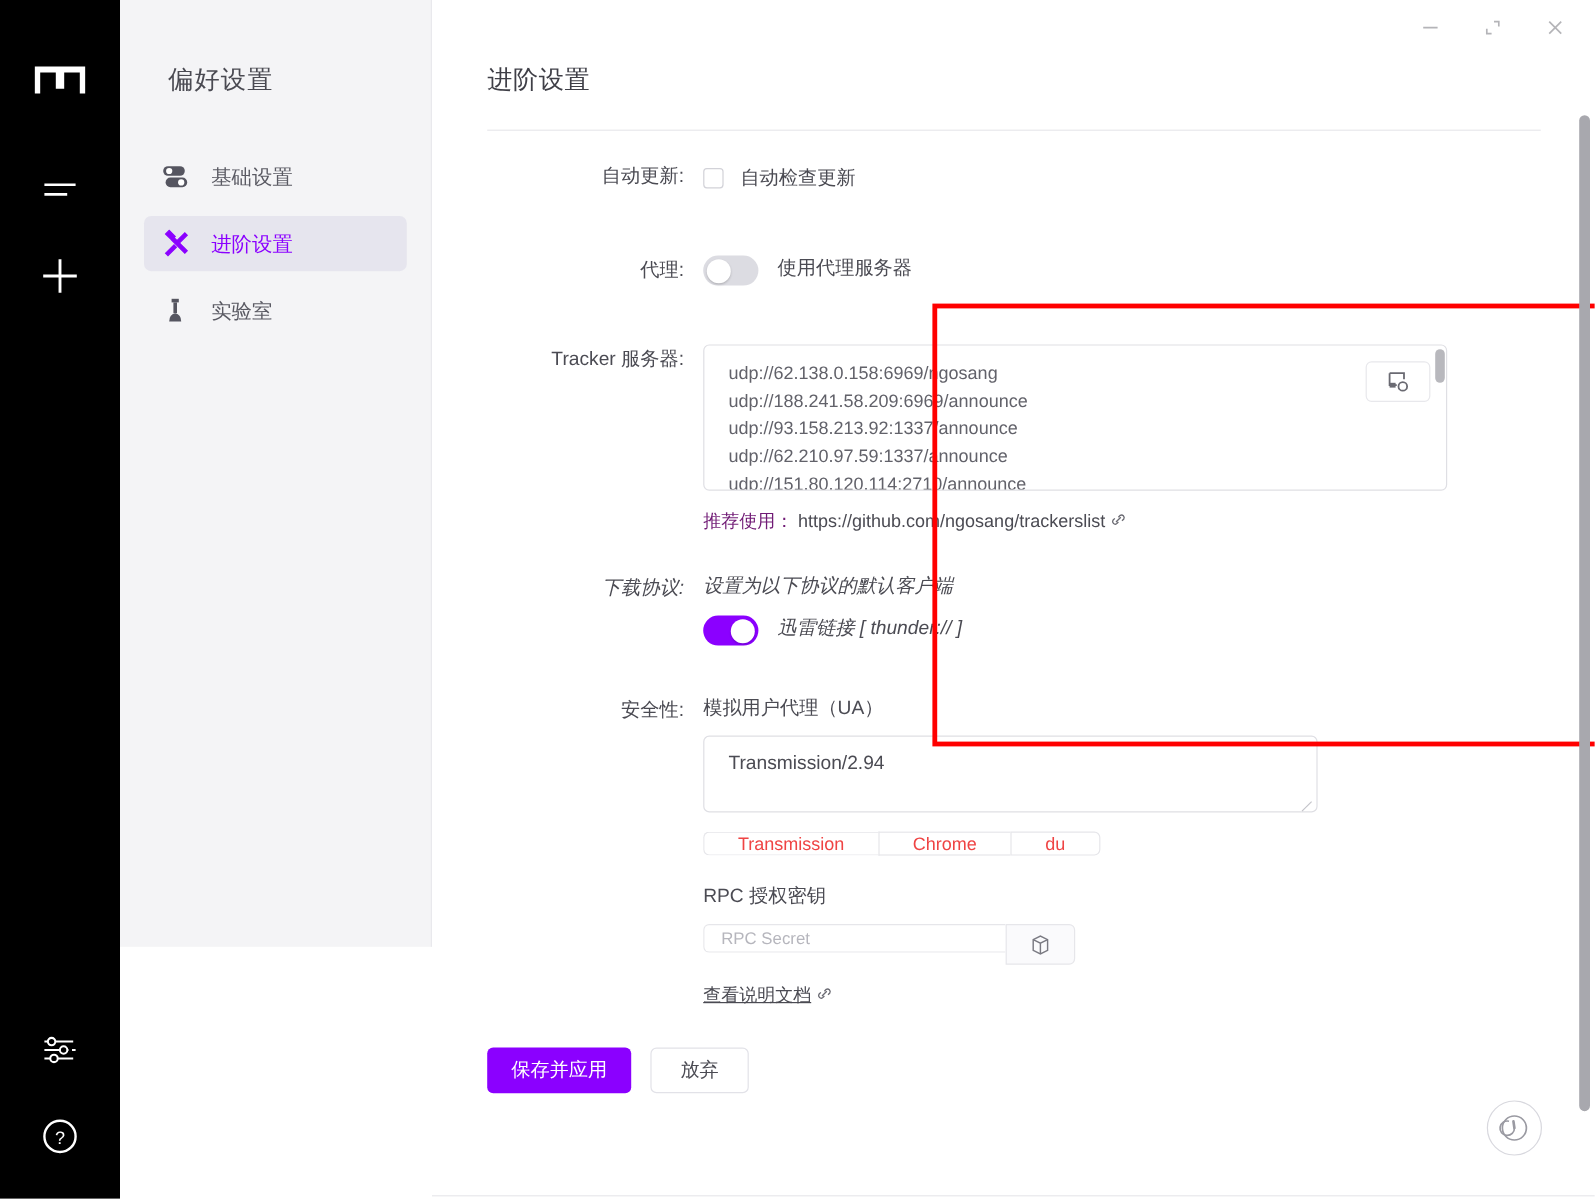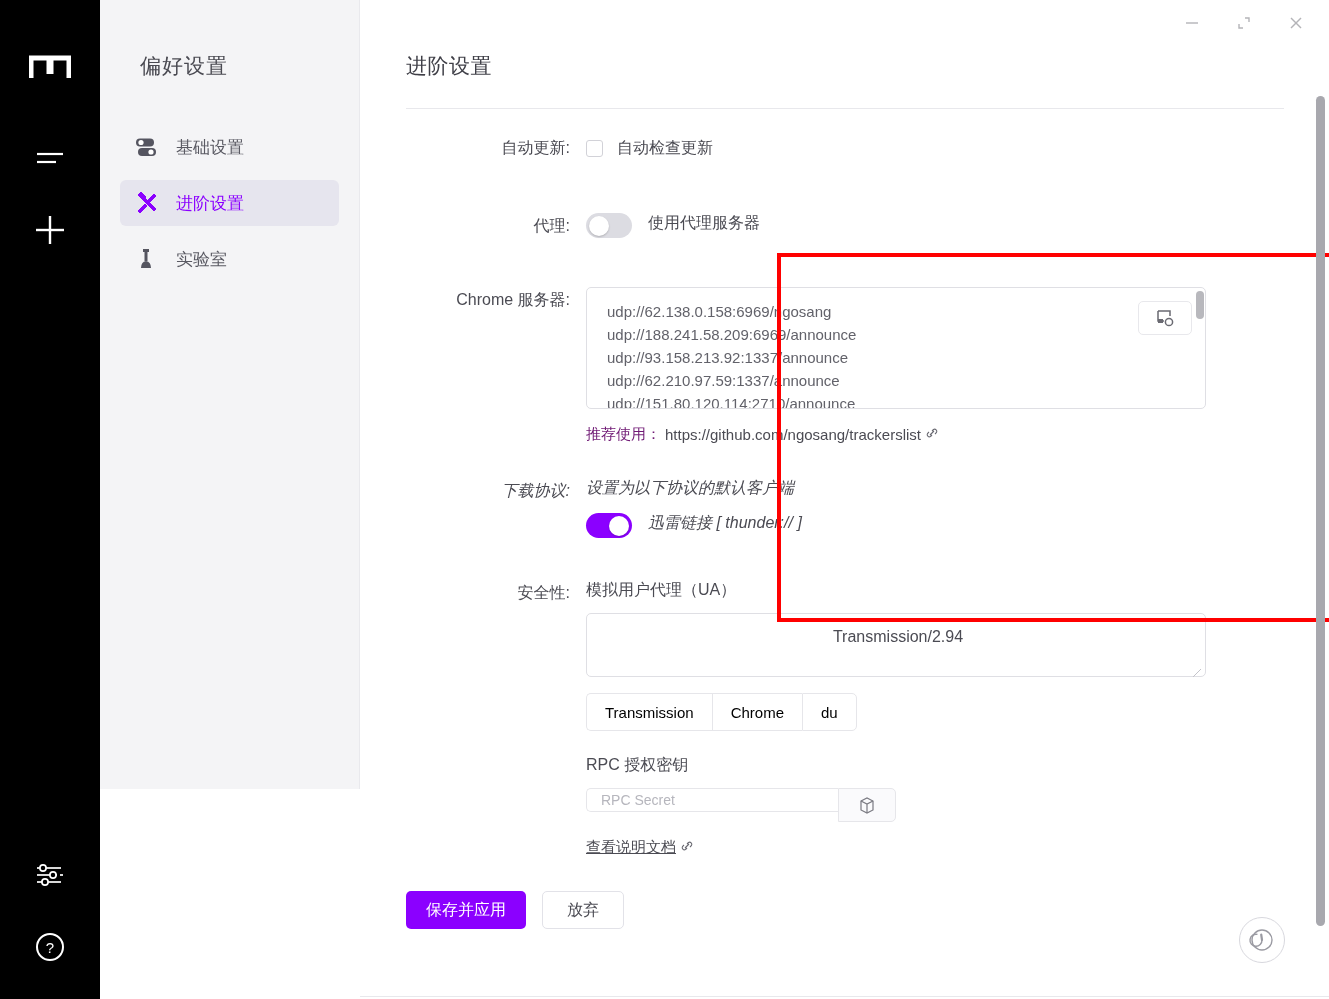--- a/index.html
+++ b/index.html
@@ -310,7 +310,7 @@
       </div>
 
       <div class="row" style="margin-top:48px;">
-        <div class="row-label">Chrome 服务器:</div>
+        <div class="row-label">Tracker 服务器:</div>
         <div class="row-body">
           <div class="ta-wrap">
             <div class="ta">

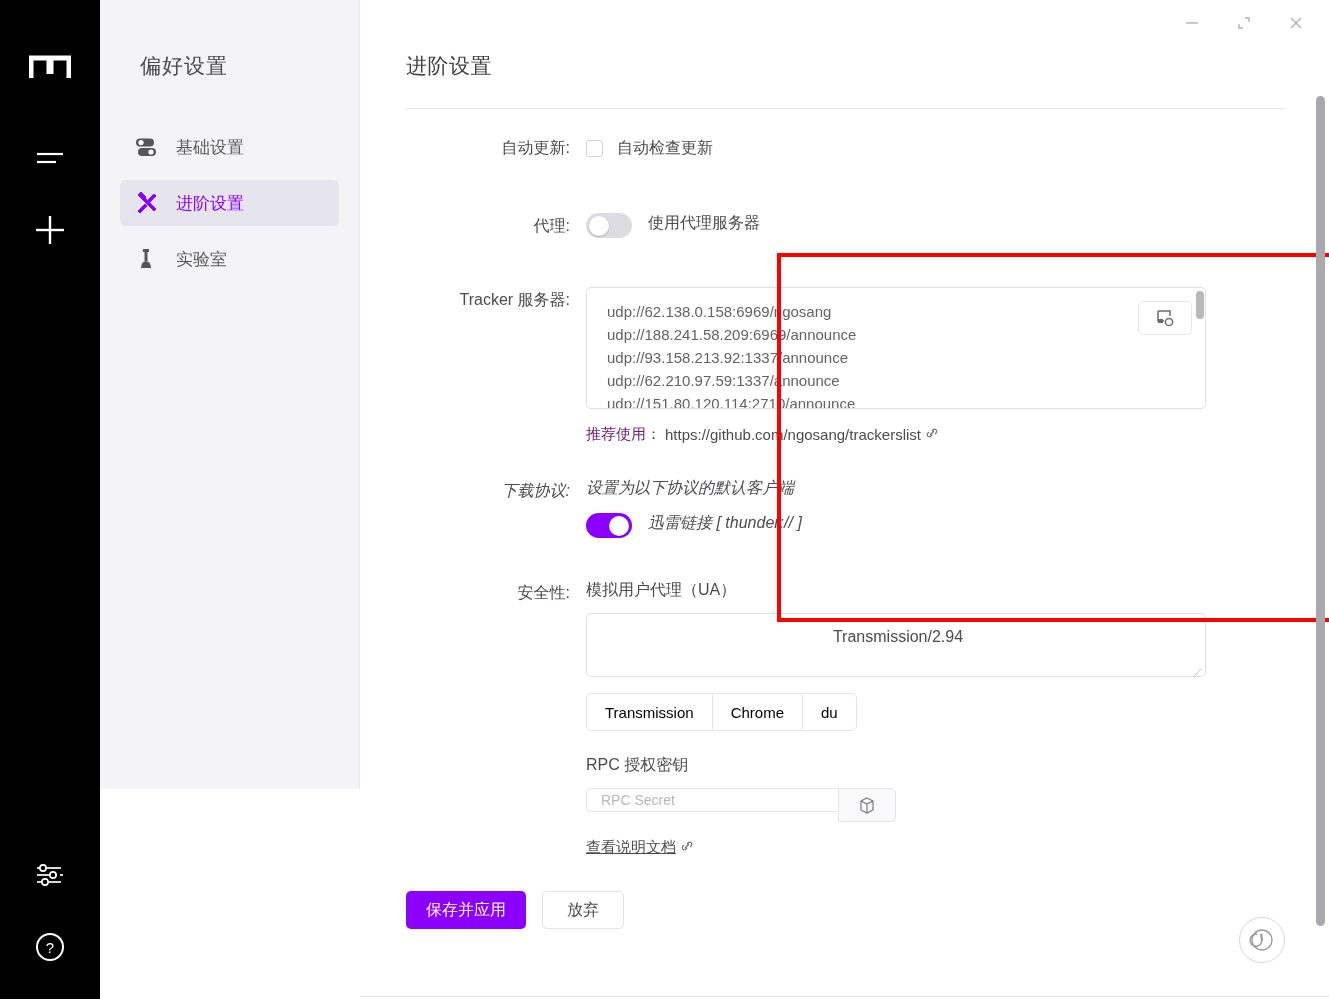--- a/index.html
+++ b/index.html
@@ -118,8 +118,8 @@
 
   
   .ua-ta {
-    width: 620px; height: 64px; border: 1px solid #dfdfe4; border-radius: 5px;
-    background: #fff; padding: 14px 16px 0 20px; position: relative; margin-top: 12px; text-align: center;
+    width: 512px; height: 64px; border: 1px solid #dfdfe4; border-radius: 5px;
+    background: #fff; padding: 14px 16px 0 20px; position: relative; margin-top: 12px;
   }
   .ua-val { font-size: 16px; color: #4b4b53; }
   .ua-grip { position: absolute; right: 3px; bottom: 2px; width: 10px; height: 10px; }

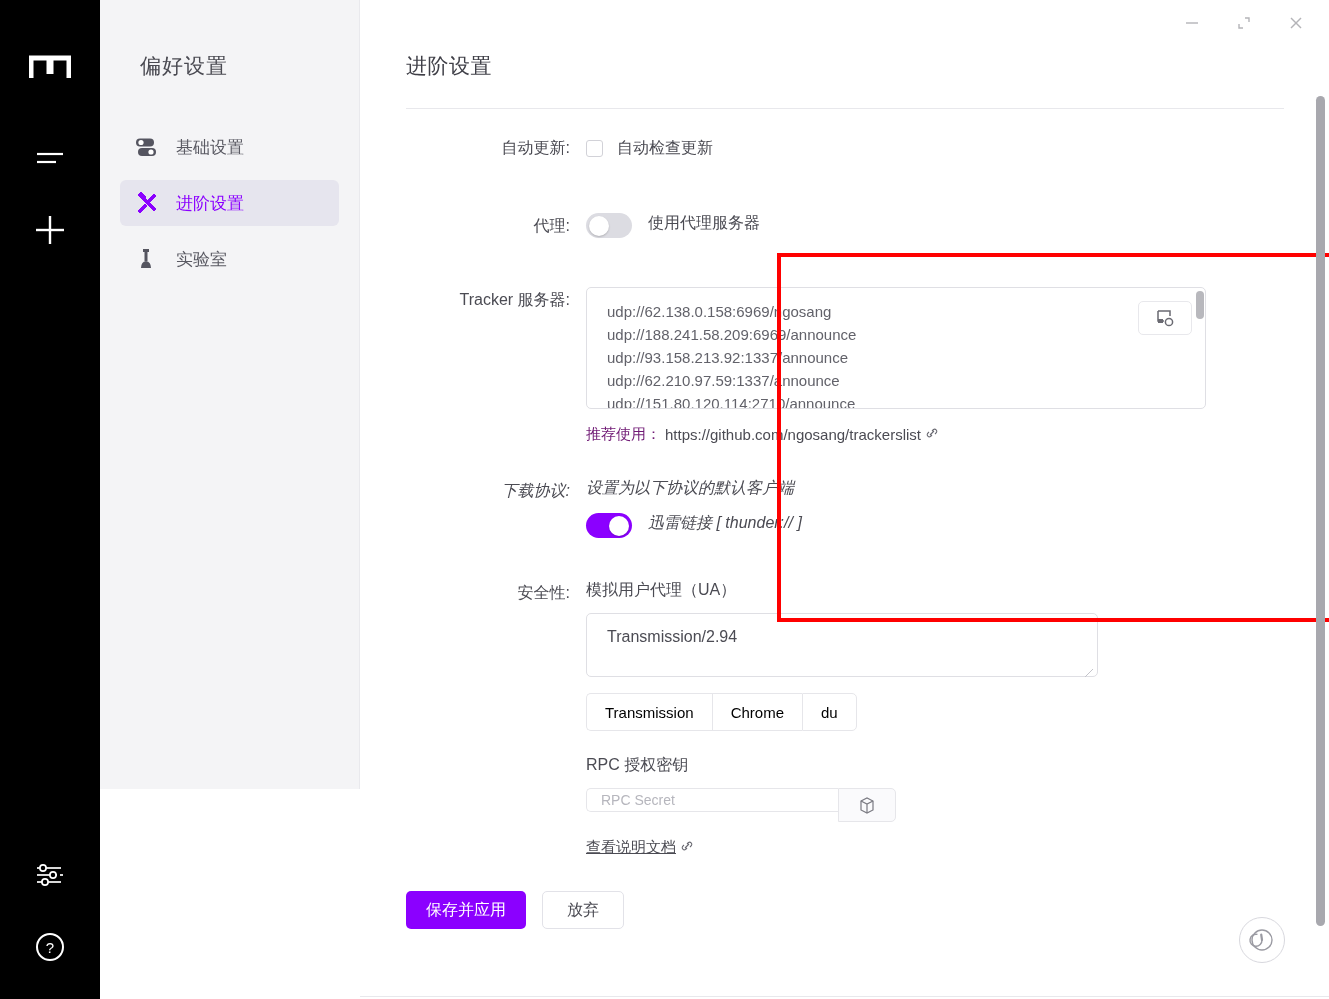--- a/index.html
+++ b/index.html
@@ -125,8 +125,8 @@
   .ua-grip { position: absolute; right: 3px; bottom: 2px; width: 10px; height: 10px; }
   .ua-presets { display: flex; margin-top: 16px; }
   .ua-btn {
-    height: 38px; padding: 0 18px; border: 1px solid #e6e6ea; background: #fff;
-    font-size: 15px; color: #000000; display: flex; align-items: center; cursor: pointer;
+    height: 20px; padding: 0 28px; border: 1px solid #e6e6ea; background: #fff;
+    font-size: 15px; color: #ef4444; display: flex; align-items: center; cursor: pointer;
     border-right: none; font-family: inherit;
   }
   .ua-btn:first-child { border-radius: 5px 0 0 5px; }

